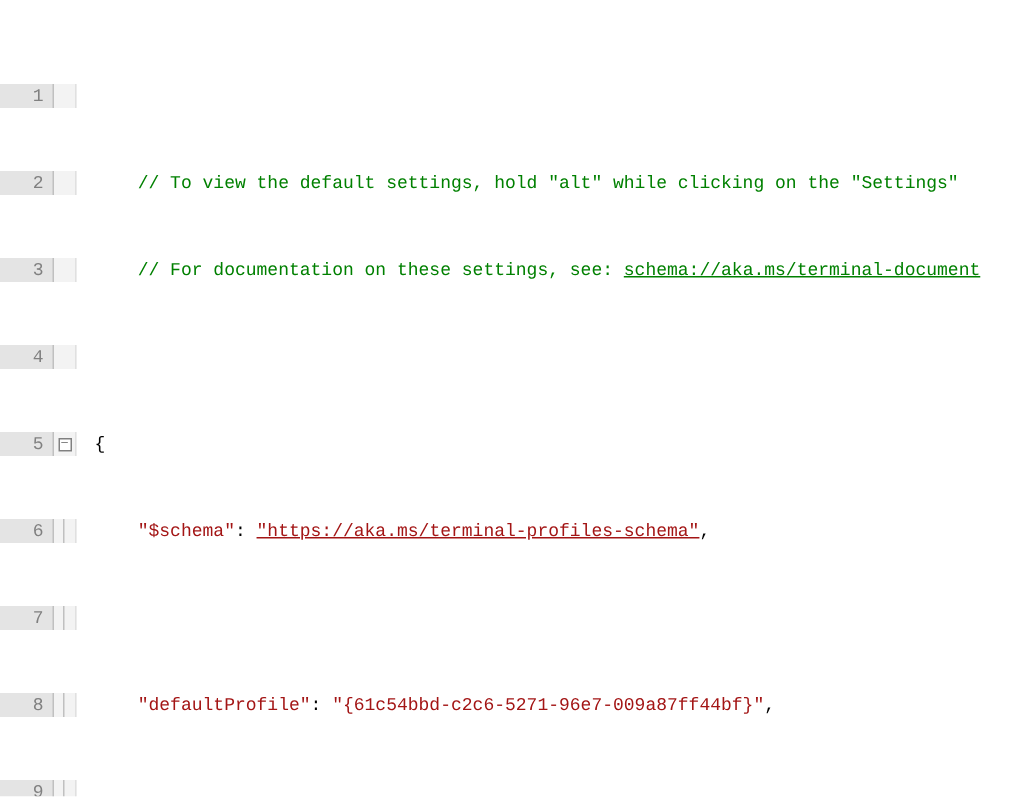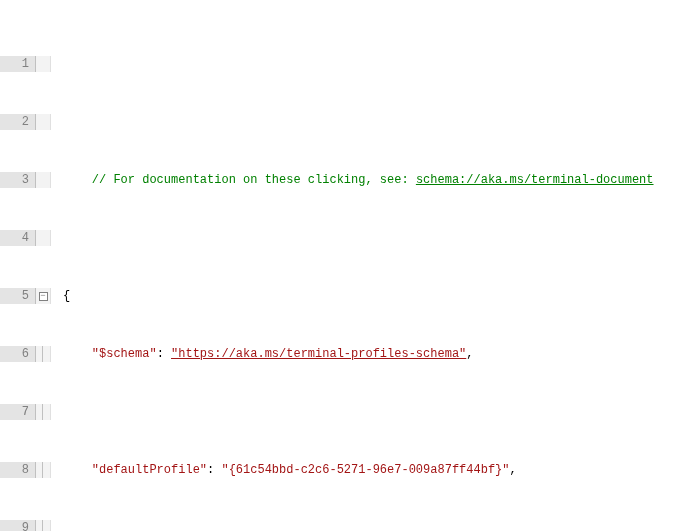--- a/index.html
+++ b/index.html
@@ -98,7 +98,7 @@
       <div class="ln">2</div>
       <div class="fd"></div>
       <div class="mk"></div>
-      <div class="txt"><span>    </span></div>
+      <div class="txt"><span>    </span><span class="cmt">// To view the default settings, hold "alt" while clicking on the "Settings"</span></div>
     </div>
     
     <div class="row">

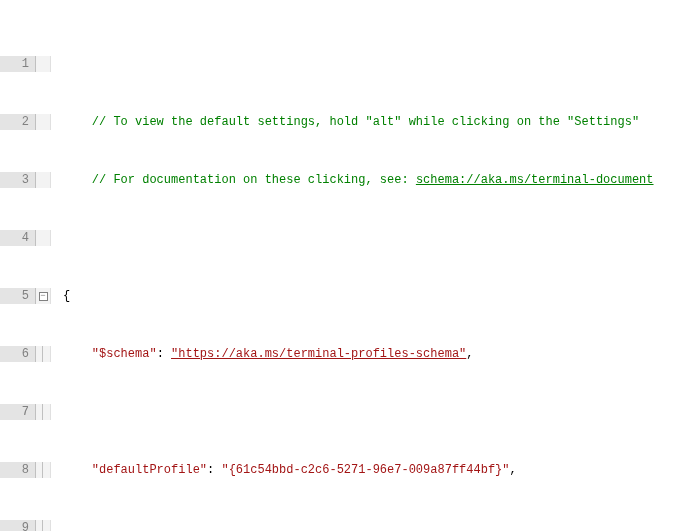--- a/index.html
+++ b/index.html
@@ -105,7 +105,7 @@
       <div class="ln">3</div>
       <div class="fd"></div>
       <div class="mk"></div>
-      <div class="txt"><span>    </span><span class="cmt">// For documentation on these clicking, see: </span><span class="cmt link">schema://aka.ms/terminal-document</span></div>
+      <div class="txt"><span>    </span><span class="cmt">// For documentation on these settings, see: </span><span class="cmt link">schema://aka.ms/terminal-document</span></div>
     </div>
     
     <div class="row">

